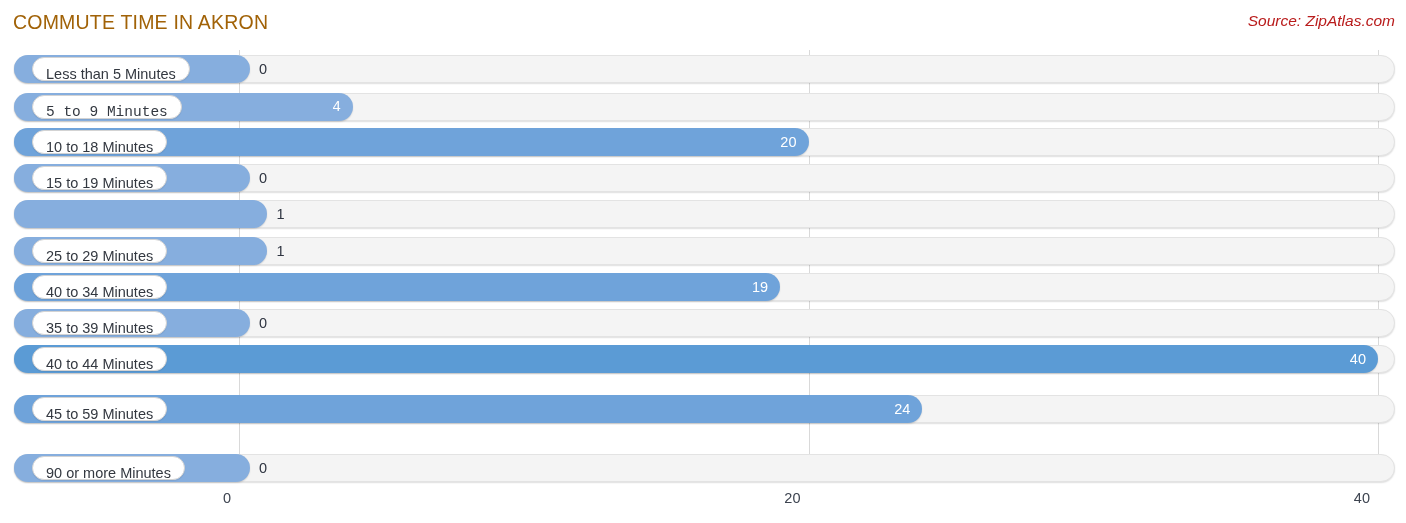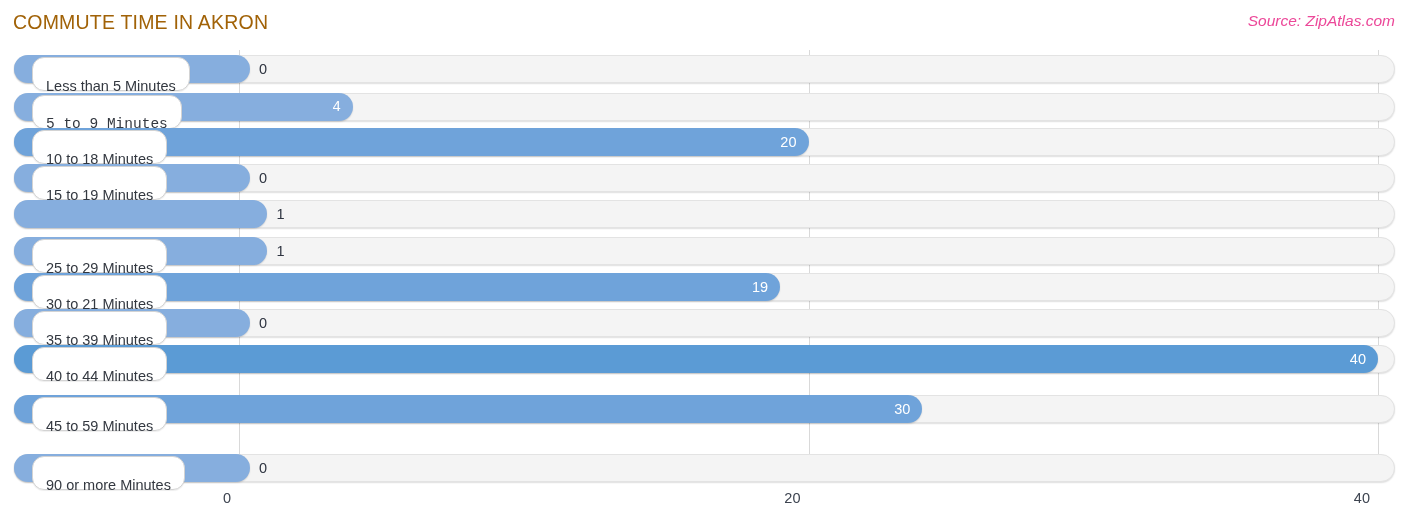--- a/index.html
+++ b/index.html
@@ -38,7 +38,7 @@
     top: 12px;
     font-size: 15.5px;
     font-style: italic;
-    color: #ec4899;
+    color: #b91c1c;
     white-space: nowrap;
   }
 

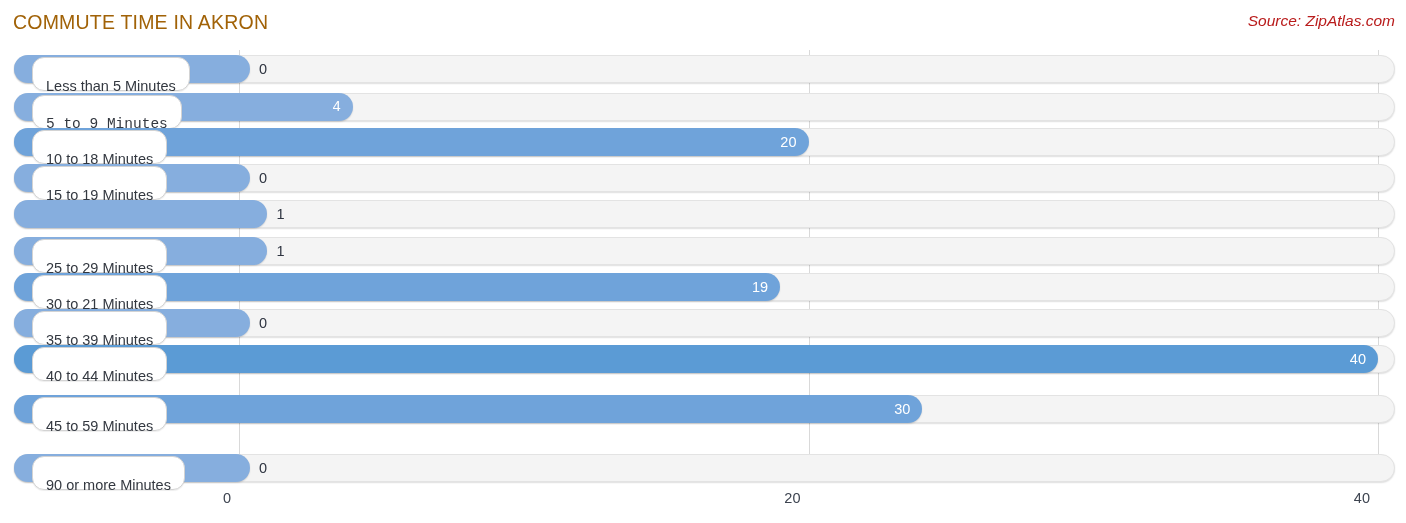--- a/index.html
+++ b/index.html
@@ -117,7 +117,7 @@
     top: 2px;
     height: 24px;
     line-height: 24px;
-    padding: 16px 13px;
+    padding: 4px 13px;
     background: #ffffff;
     border: 1px solid #d3d3d3;
     border-radius: 12px;

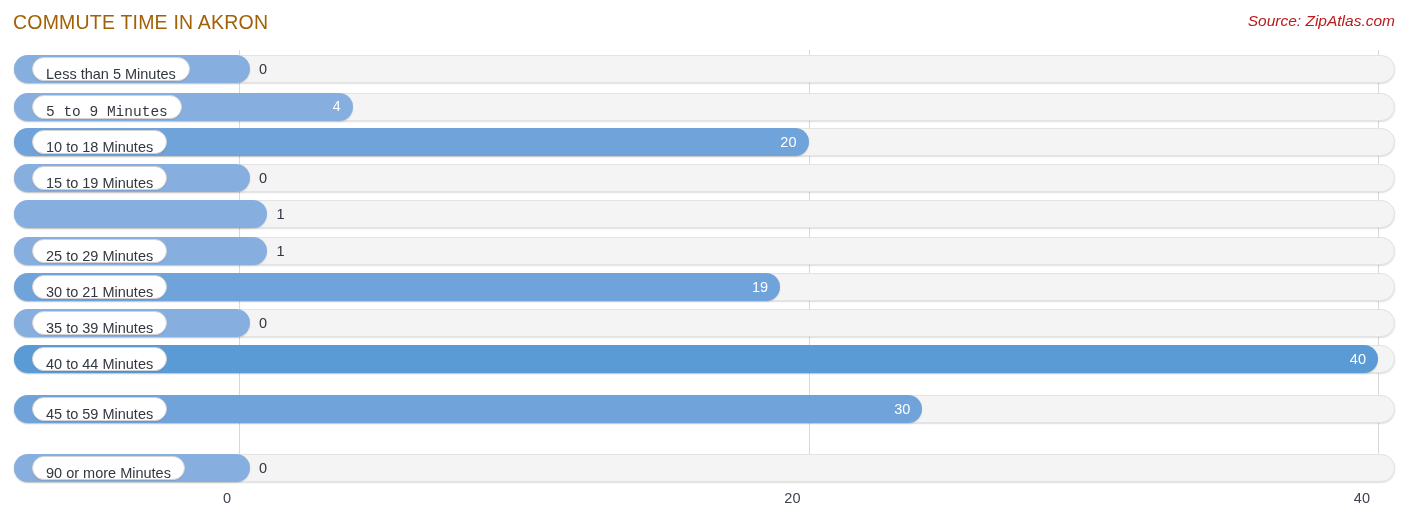--- a/index.html
+++ b/index.html
@@ -219,7 +219,7 @@
       <div class="row" style="top: 226.8px;">
         <div class="track"></div>
         <div class="bar mid" style="width: 766.025px;"></div>
-        <div class="label-pill">30 to 21 Minutes</div>
+        <div class="label-pill">40 to 34 Minutes</div>
         <div class="val-in" style="left: 726.025px; width: 28px; text-align: right;">19</div>
       </div>
       <div class="row" style="top: 263.1px;">

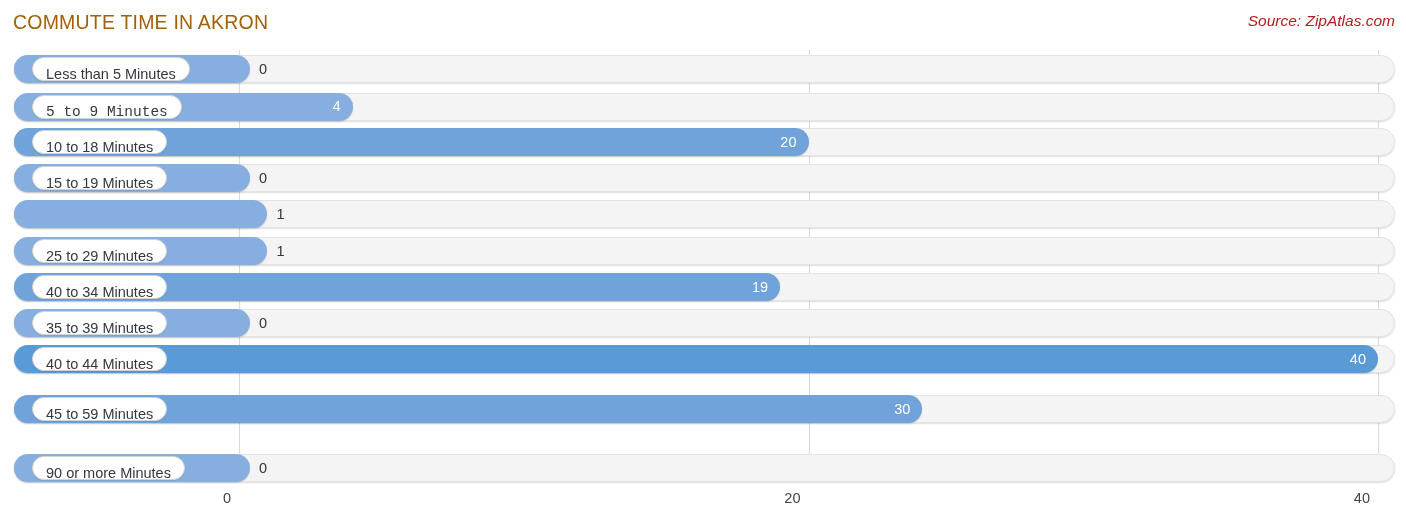--- a/index.html
+++ b/index.html
@@ -238,7 +238,7 @@
         <div class="track"></div>
         <div class="bar mid" style="width: 908.4px;"></div>
         <div class="label-pill">45 to 59 Minutes</div>
-        <div class="val-in" style="left: 868.4px; width: 28px; text-align: right;">30</div>
+        <div class="val-in" style="left: 868.4px; width: 28px; text-align: right;">24</div>
       </div>
       <div class="row" style="top: 408.3px;">
         <div class="track"></div>

